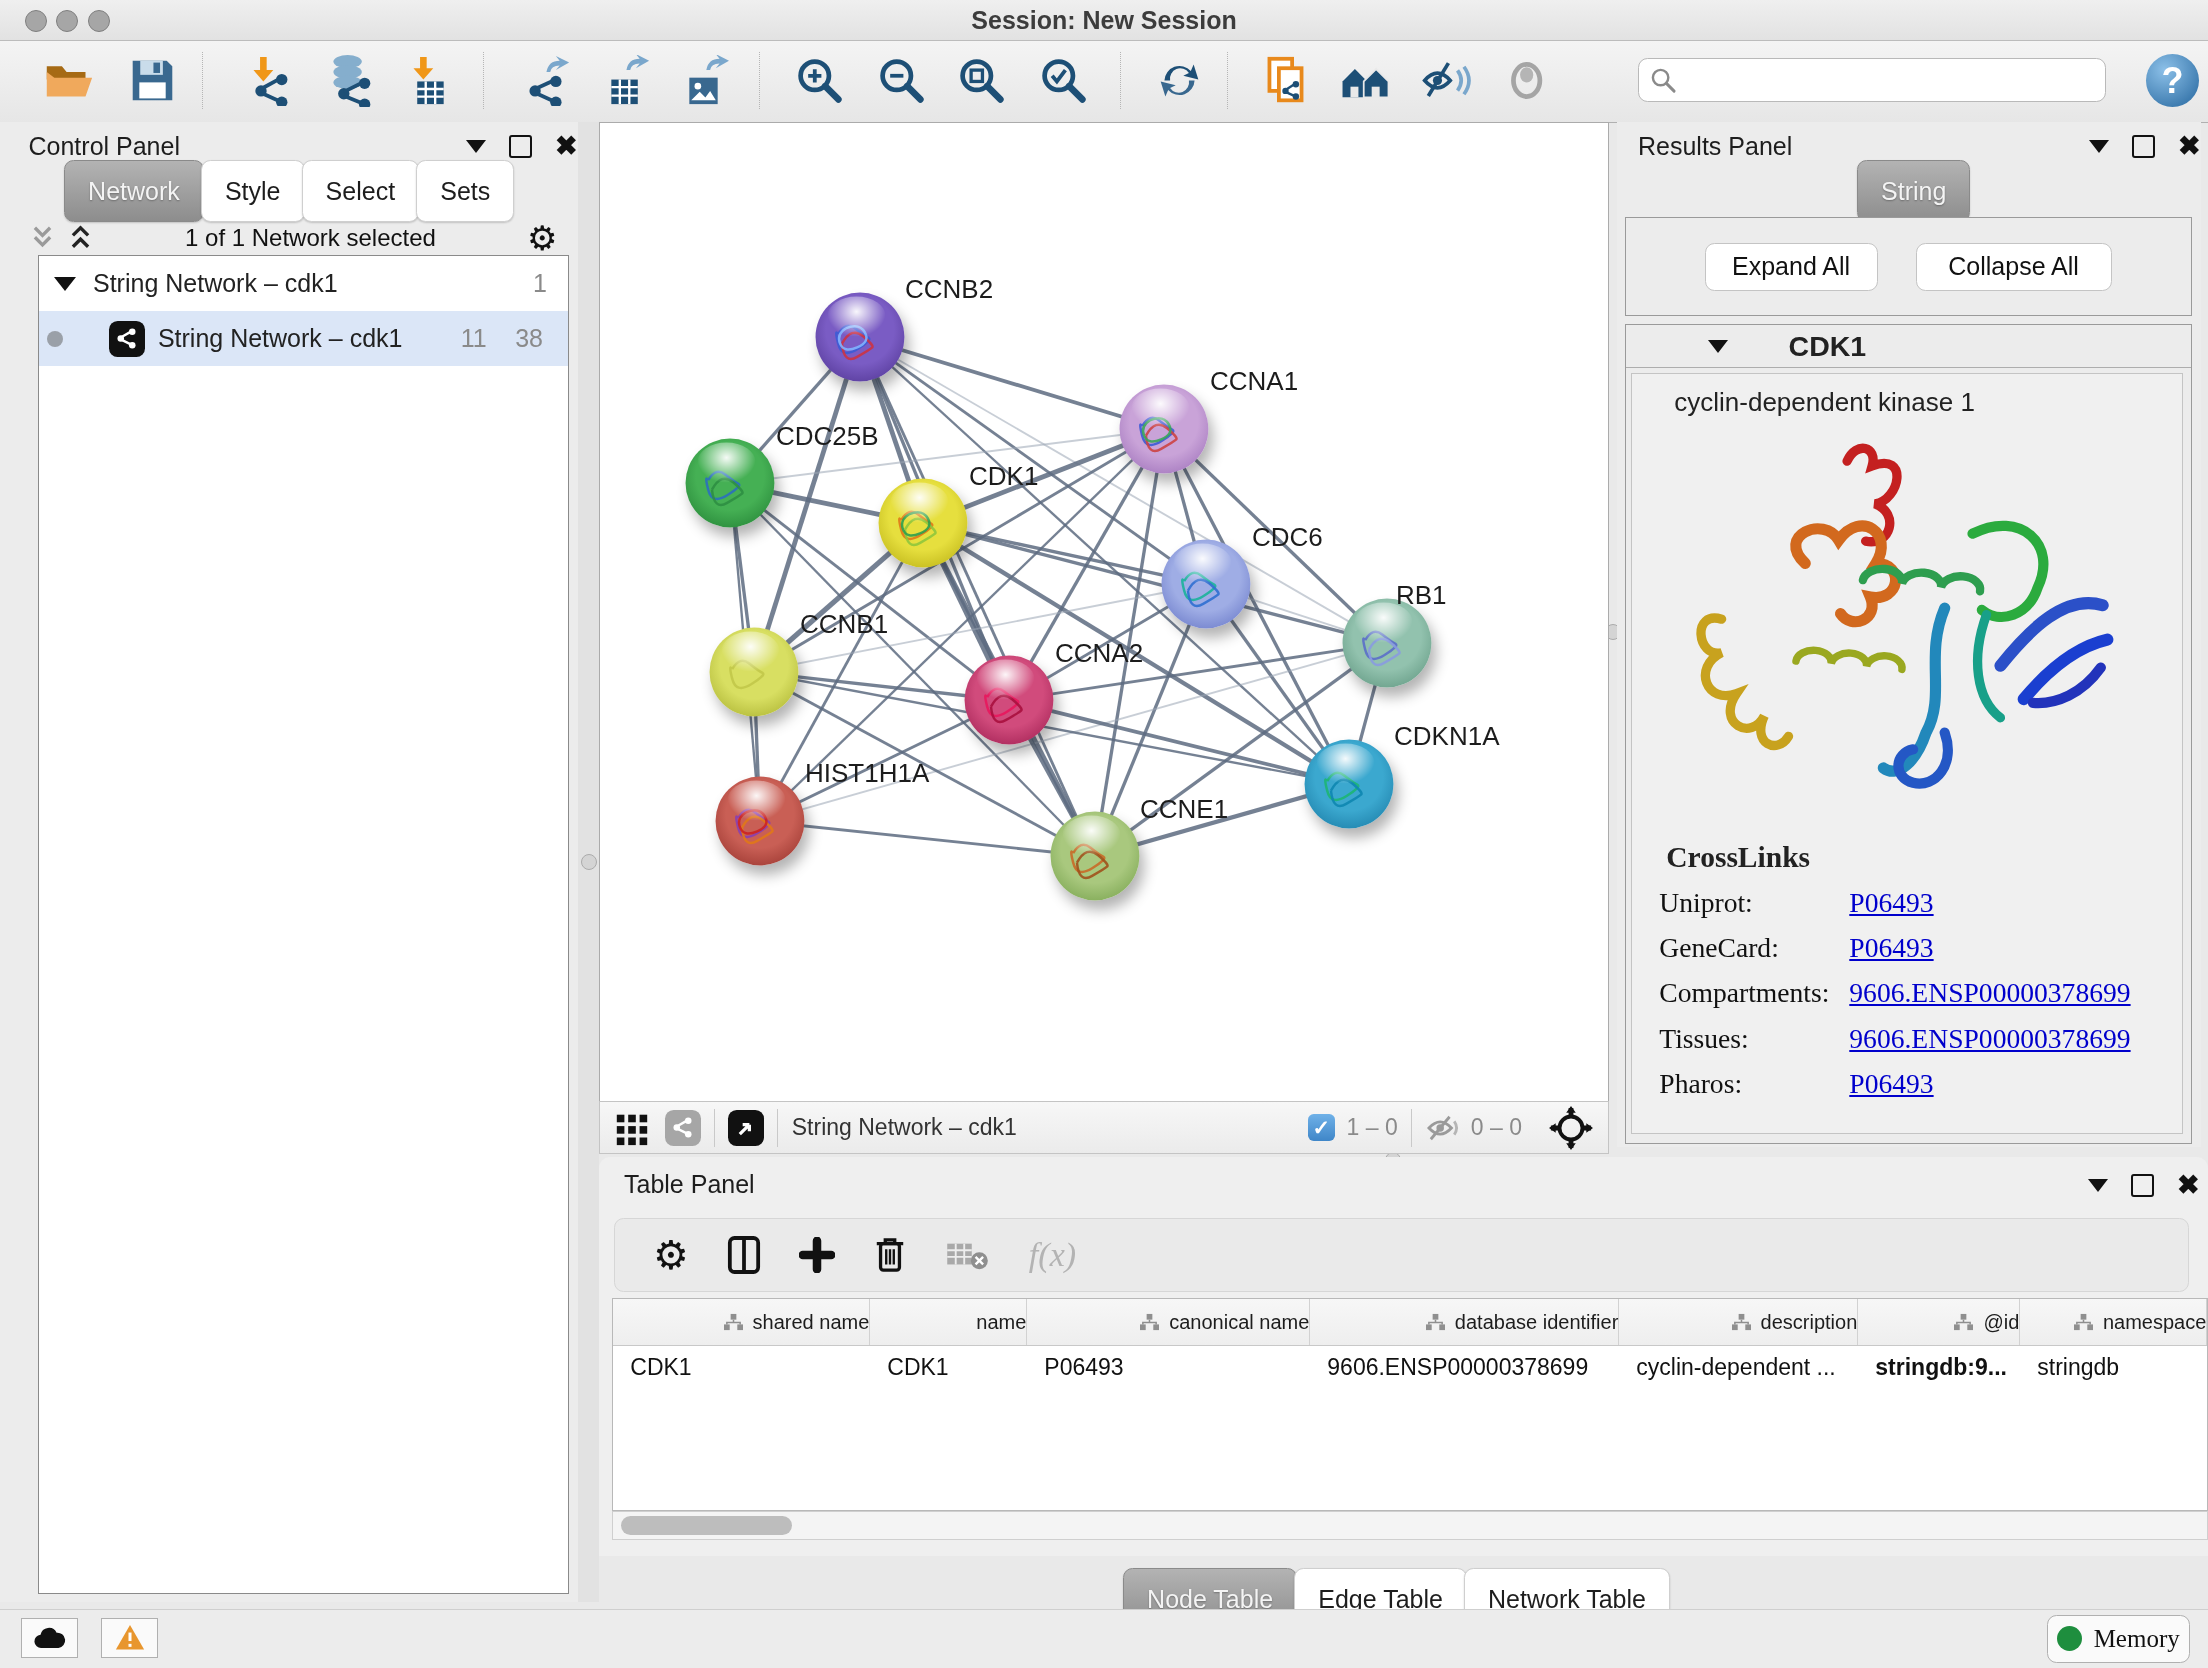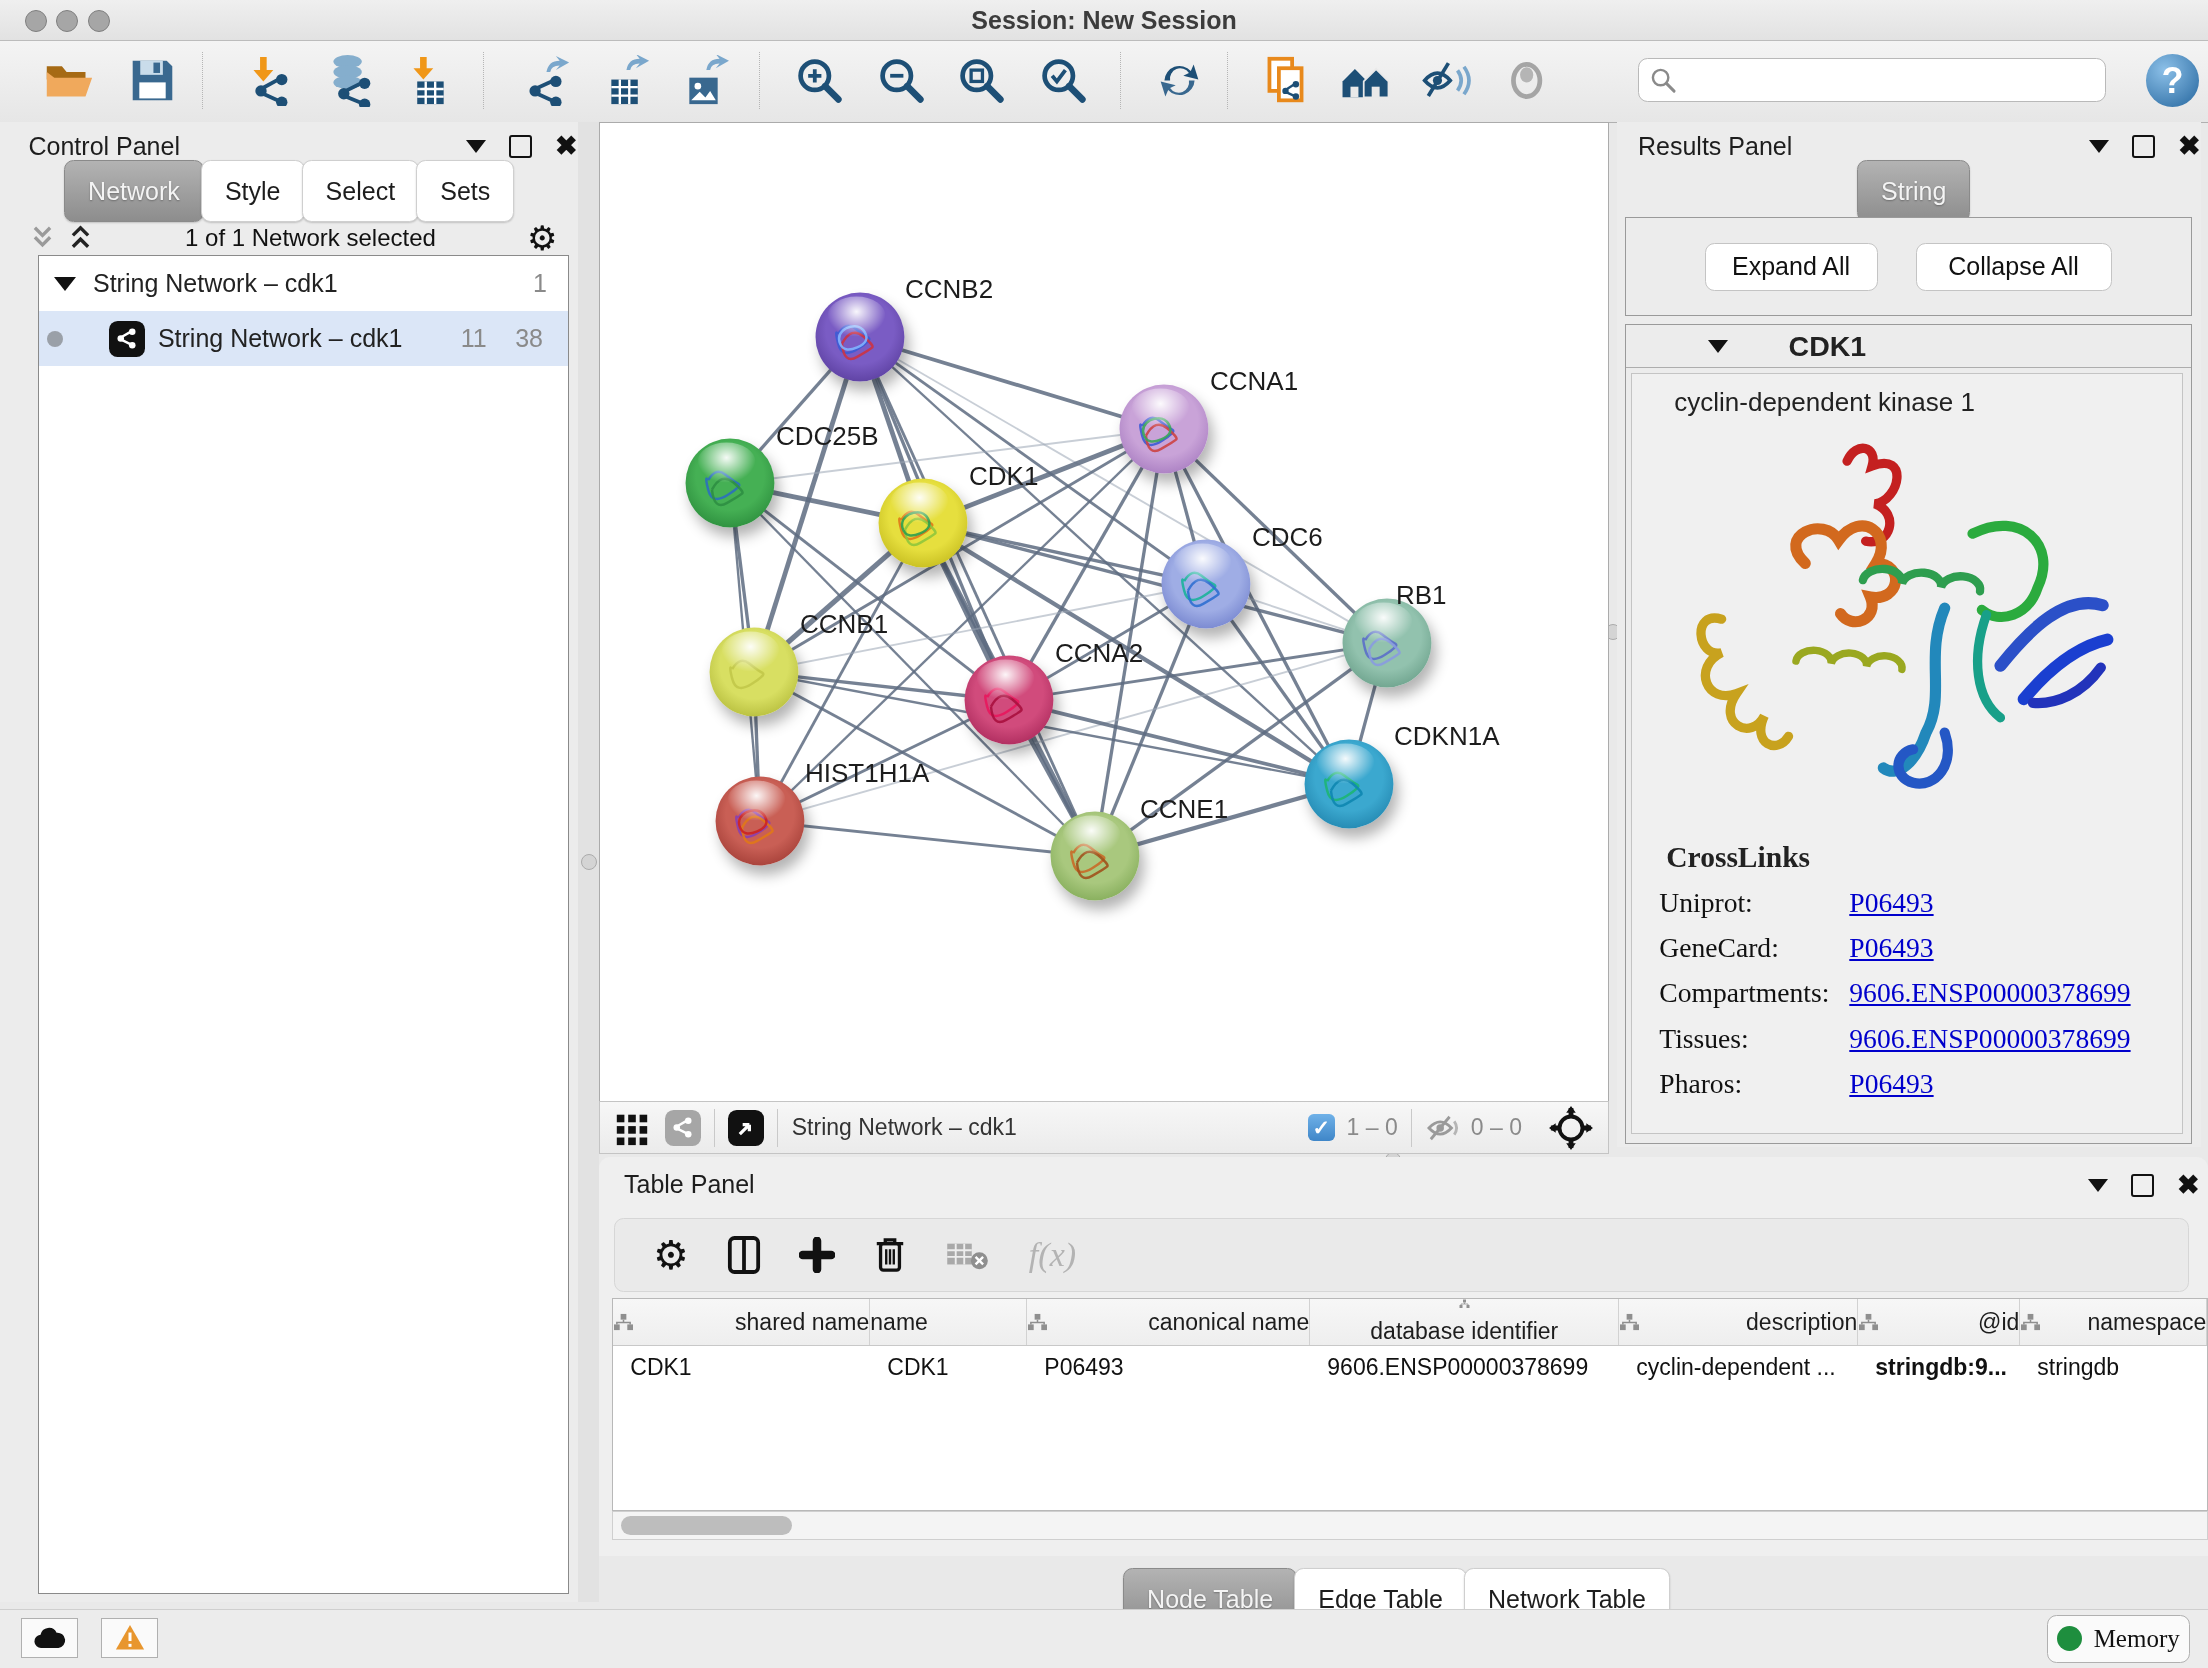--- a/index.html
+++ b/index.html
@@ -91,7 +91,7 @@
               border:1px solid #d6d6d6;border-radius:9.5px;display:flex;align-items:center;gap:38px;padding-left:38px;box-sizing:border-box;}
   #tp-table{position:absolute;left:13.3px;top:141px;width:1596px;height:213px;background:#fff;border:1px solid #b8b8b8;box-sizing:border-box;}
   #tp-head{display:flex;height:46px;background:linear-gradient(#f7f7f7,#eeeeee);border-bottom:1px solid #c8c8c8;}
-  .th{display:flex;align-items:center;justify-content:space-between;gap:9px;font-size:23px;color:#1d1d1d;
+  .th{display:flex;align-items:center;justify-content:flex-end;gap:9px;font-size:20px;color:#1d1d1d;
       border-right:1px solid #d2d2d2;box-sizing:border-box;}
   #tp-row{display:flex;height:42px;}
   .td{font-size:23px;color:#111;padding-left:17px;display:flex;align-items:center;box-sizing:border-box;}

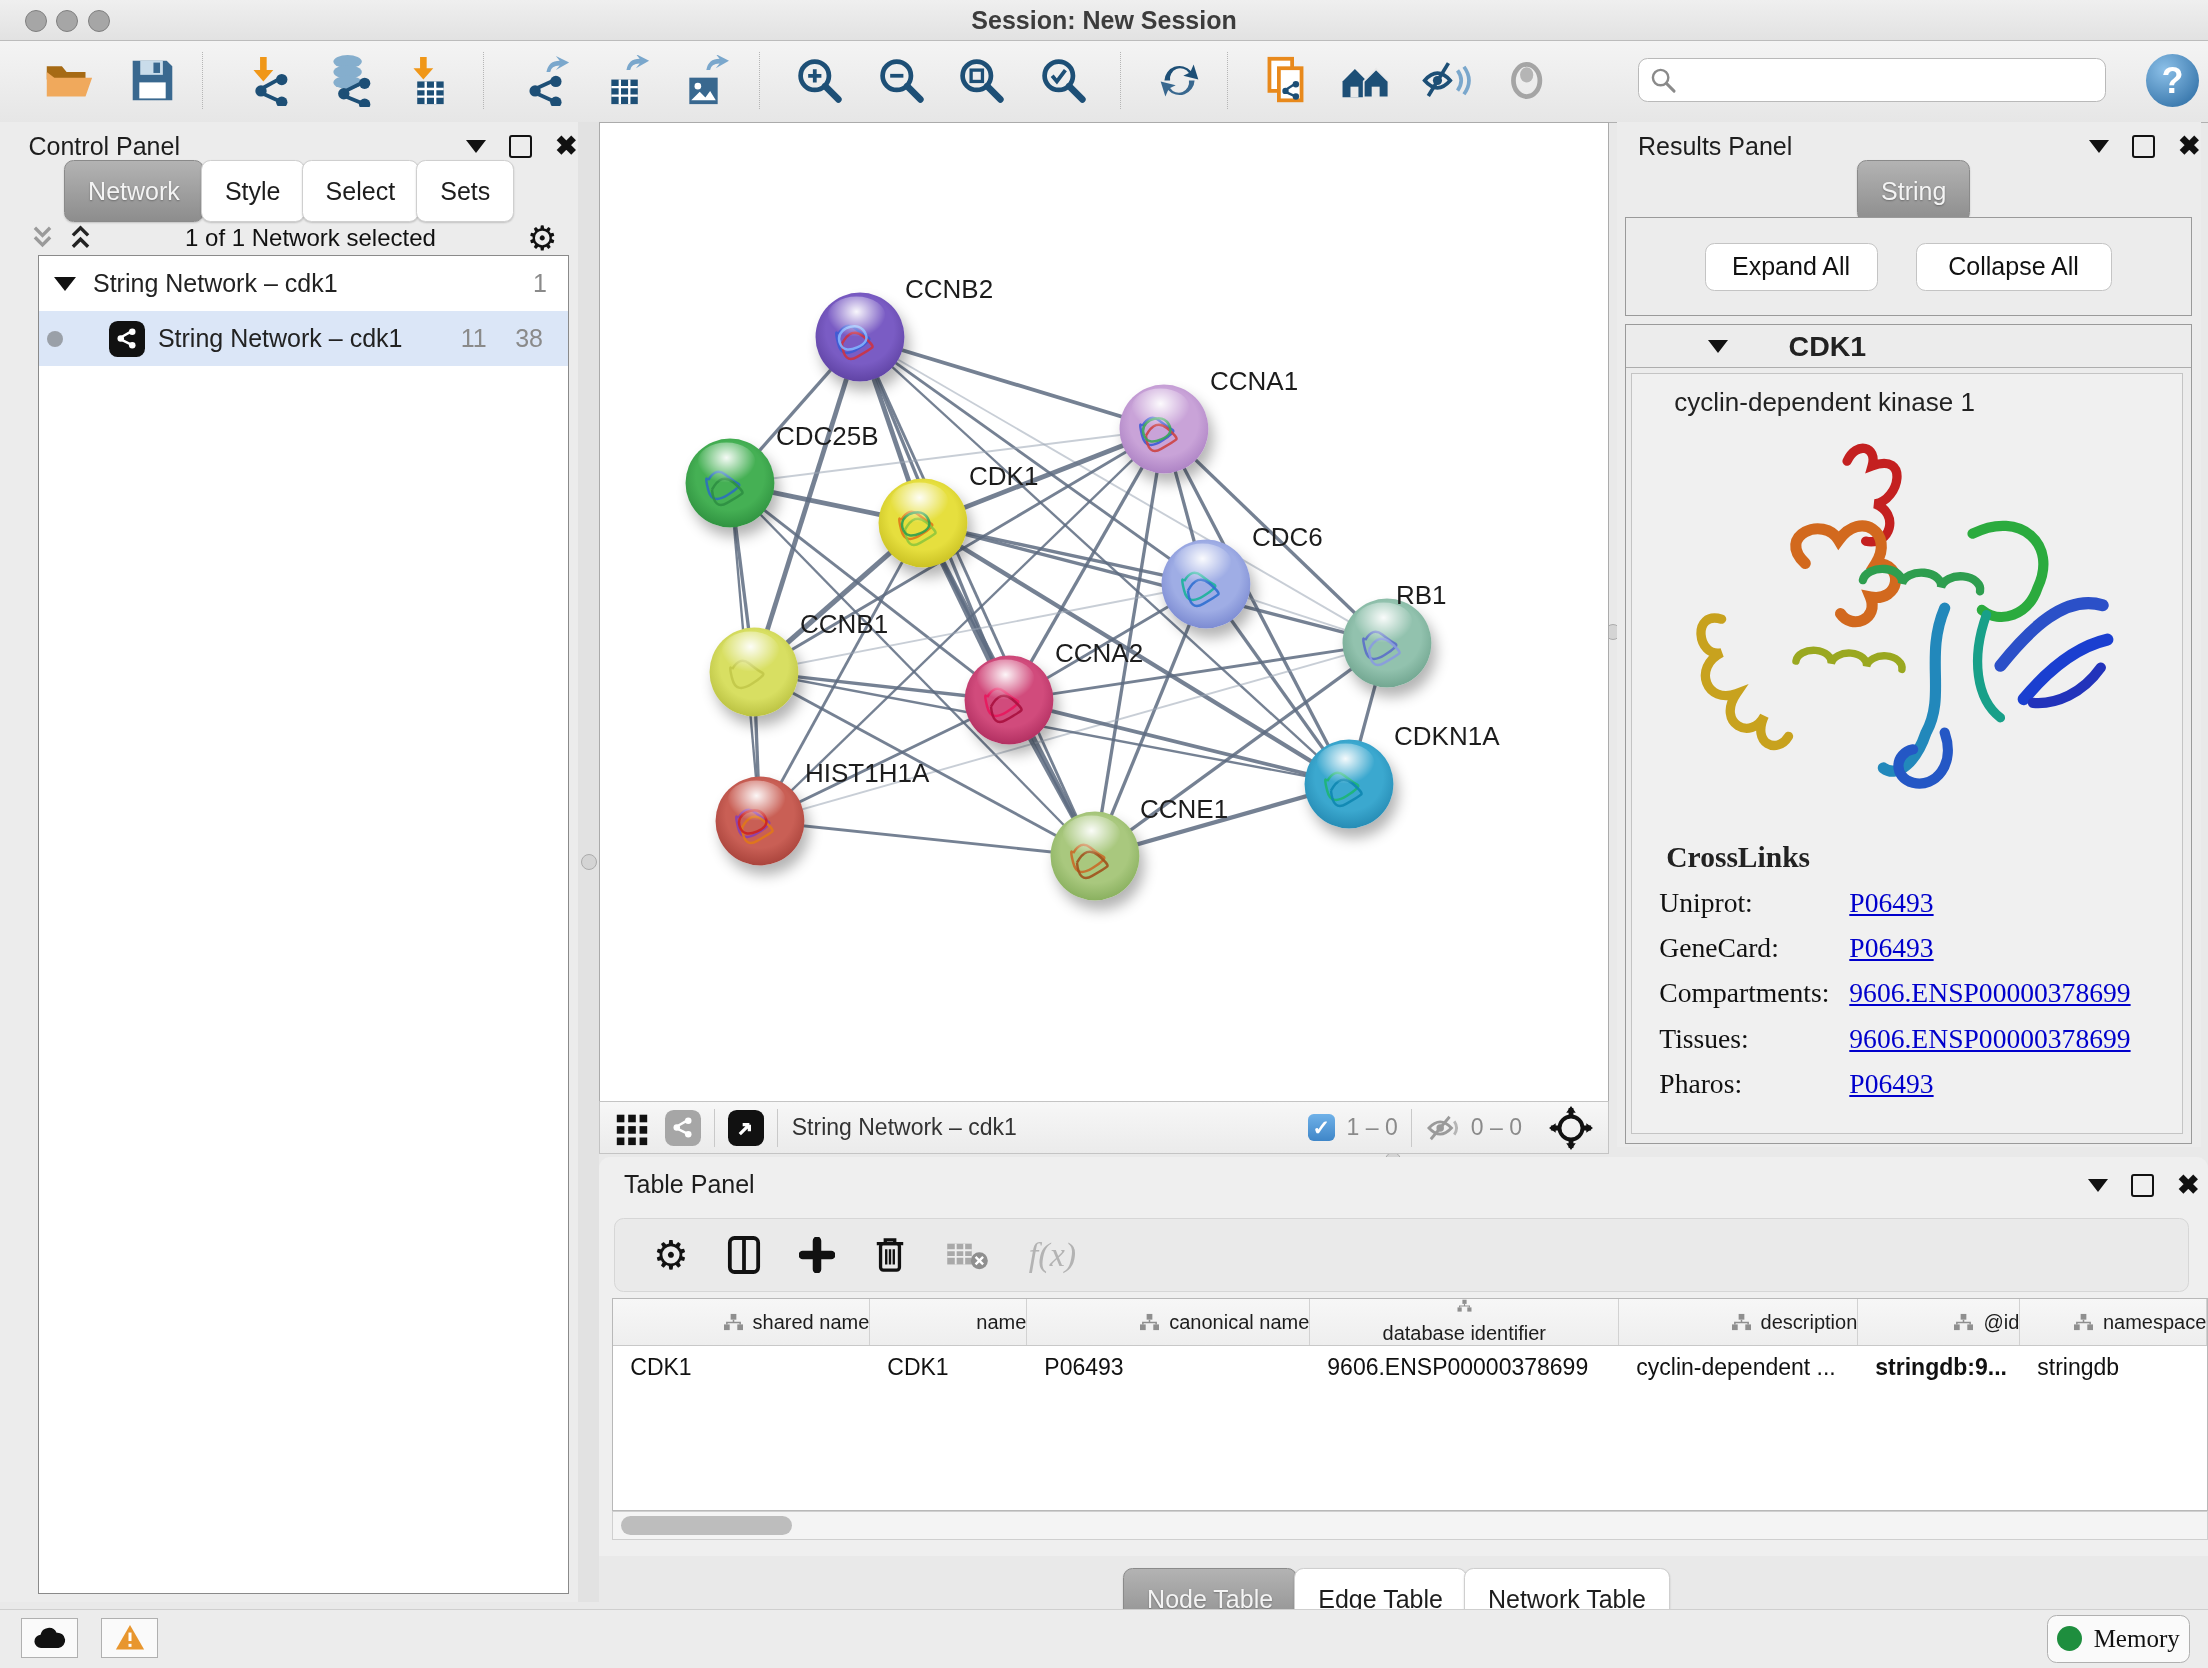--- a/index.html
+++ b/index.html
@@ -656,7 +656,7 @@
             </svg>
             <span>canonical name</span>
           </div>
-          <div class="th" style="width: 309px; flex-direction: column;">
+          <div class="th" style="width: 309px;">
             <svg width="21" height="19" viewBox="0 0 22 20">
     <rect x="8" y="1" width="6" height="6" fill="#8f8f8f"></rect>
               <rect x="1" y="12" width="6" height="6" fill="#8f8f8f"></rect>

